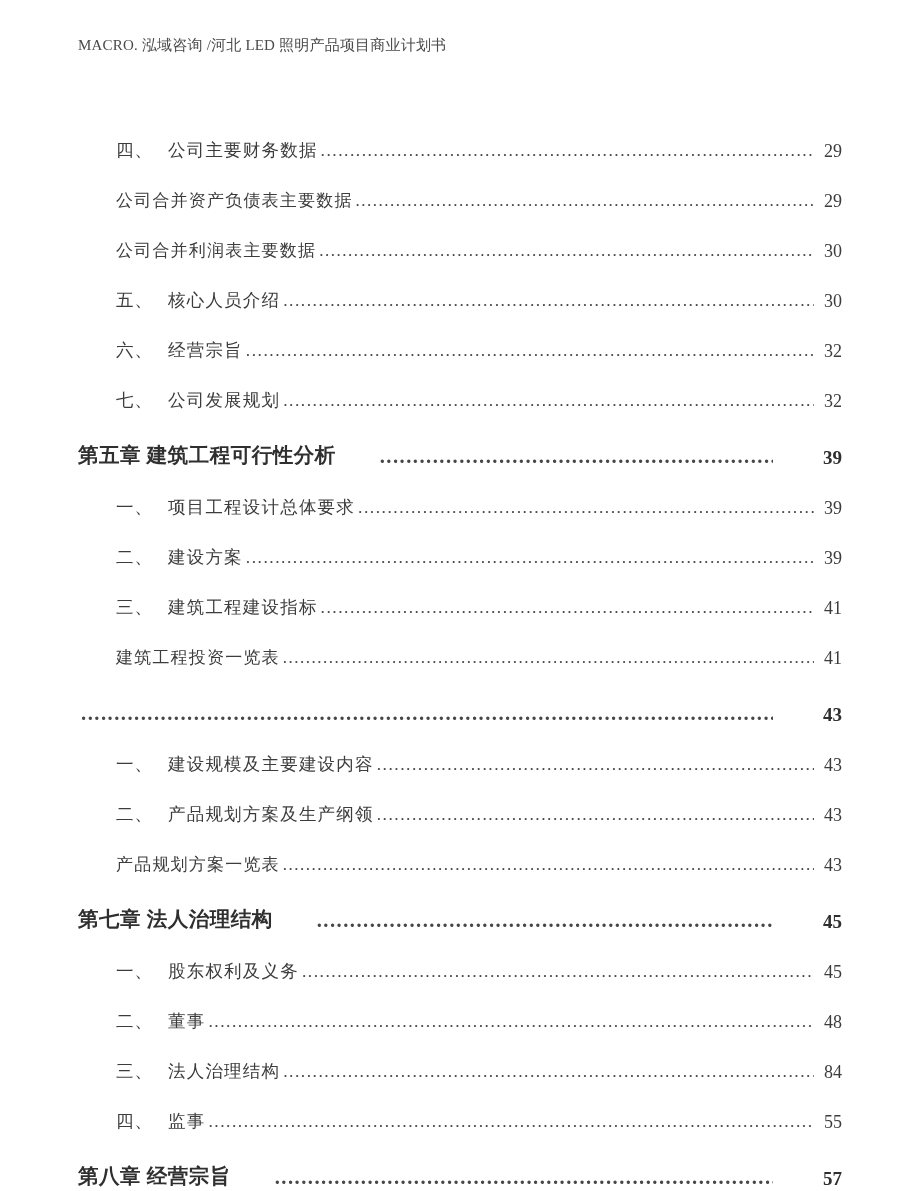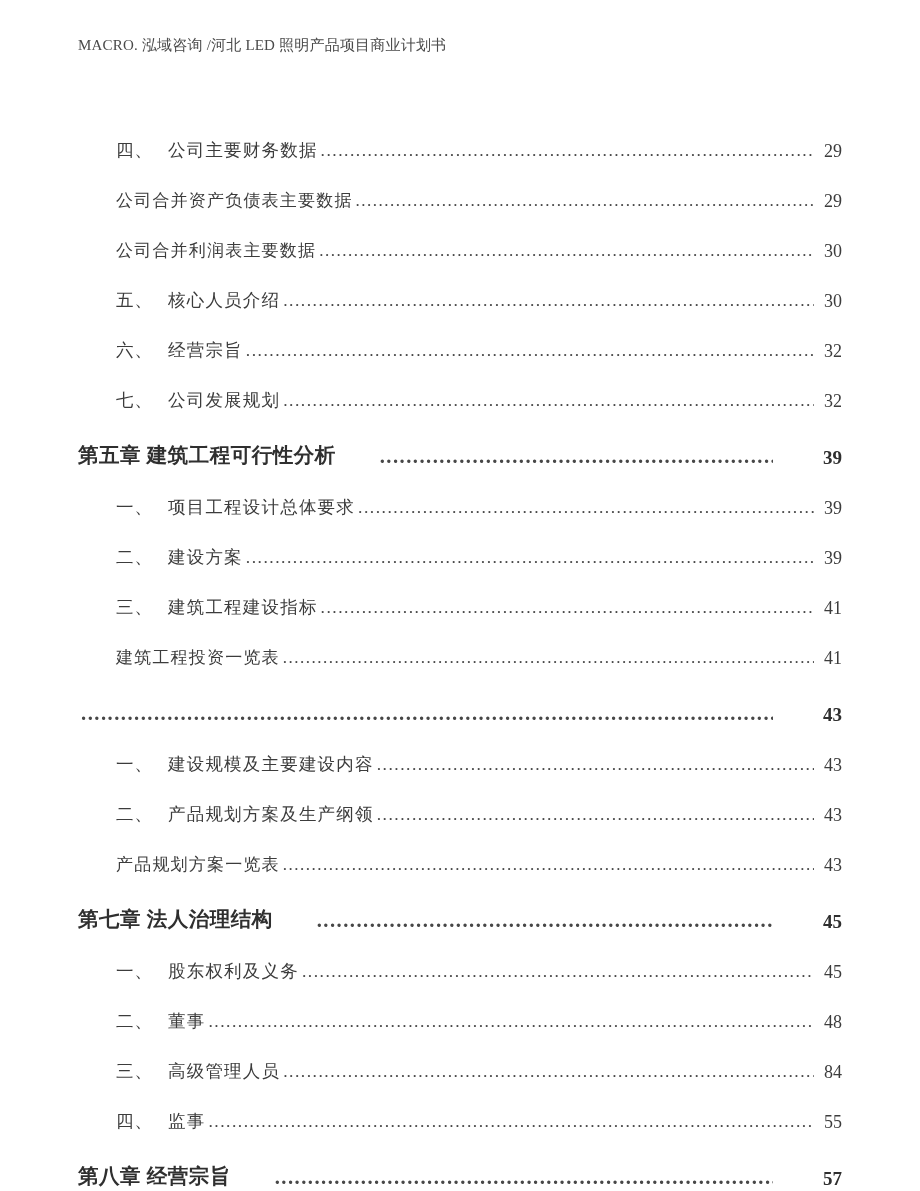--- a/index.html
+++ b/index.html
@@ -211,7 +211,7 @@
       </div>
       <div class="toc-row lvl-sec">
         <span class="num">三、</span>
-        <span class="label">高级管理人员</span>
+        <span class="label">法人治理结构</span>
         <span class="dots">................................................................................................................................</span>
         <span class="page-num">84</span>
       </div>

